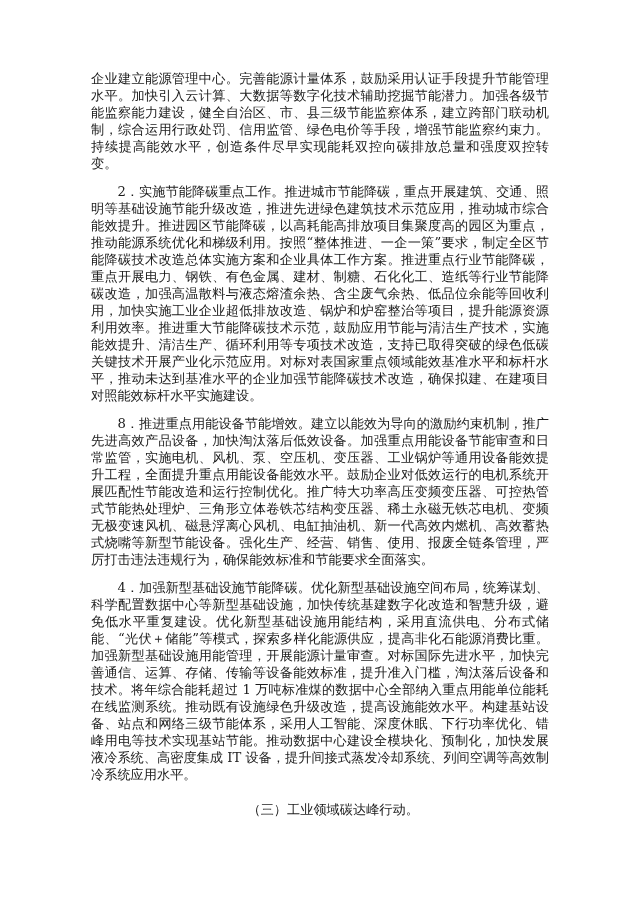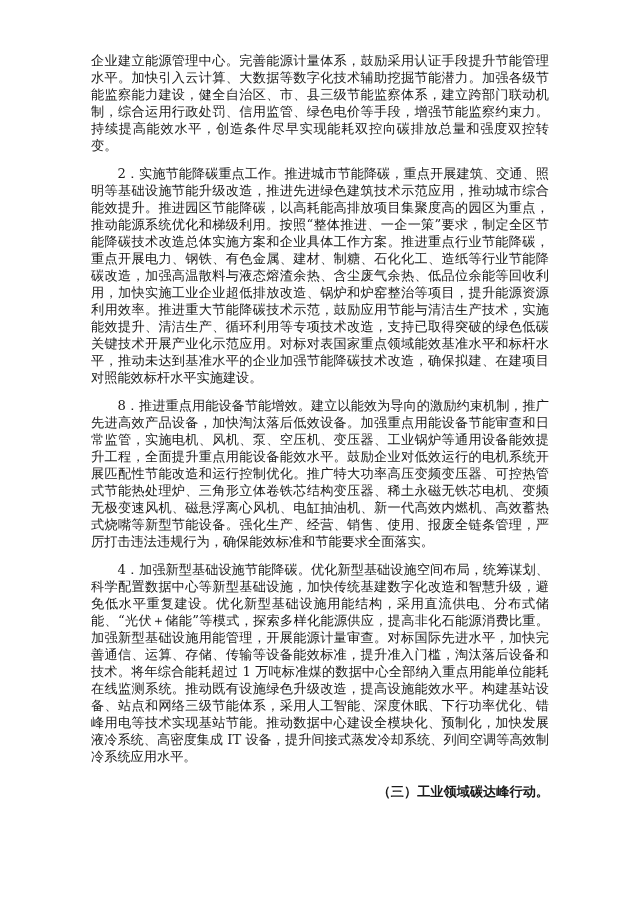--- a/index.html
+++ b/index.html
@@ -17,7 +17,7 @@
     width: 640px;
     height: 905px;
     background: #ffffff;
-    padding: 52px 91px 0 91px;
+    padding: 70px 91px 0 91px;
     font-family: "DejaVu Serif", "Liberation Serif", serif;
     font-size: 13.2px;
     line-height: 17px;

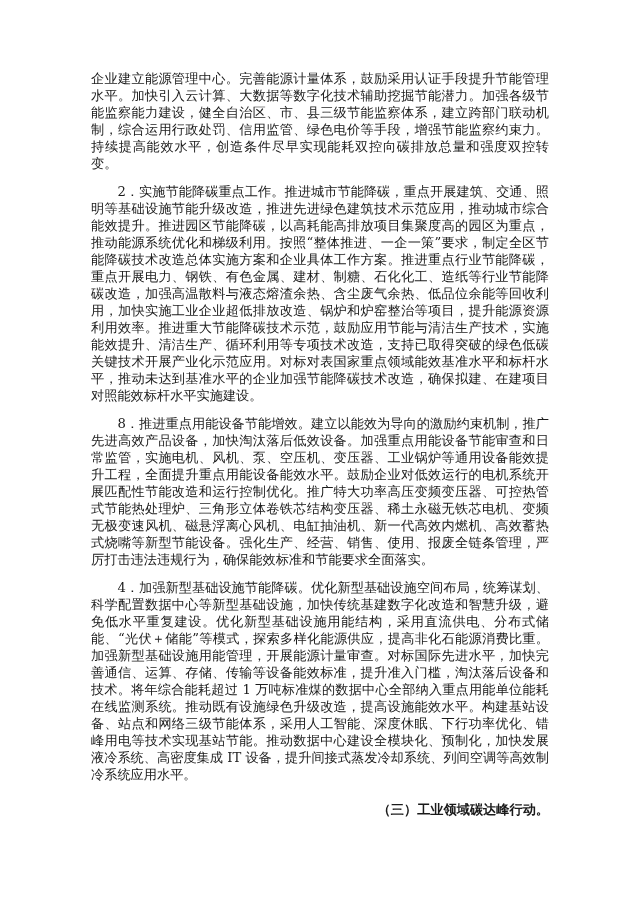--- a/index.html
+++ b/index.html
@@ -35,8 +35,8 @@
   .heading {
     margin: 18px 0 5px 0;
     text-indent: 2em;
-    font-weight: bold;
-    text-align: right;
+    font-weight: normal;
+    text-align: center;
   }
 </style>
 </head>

